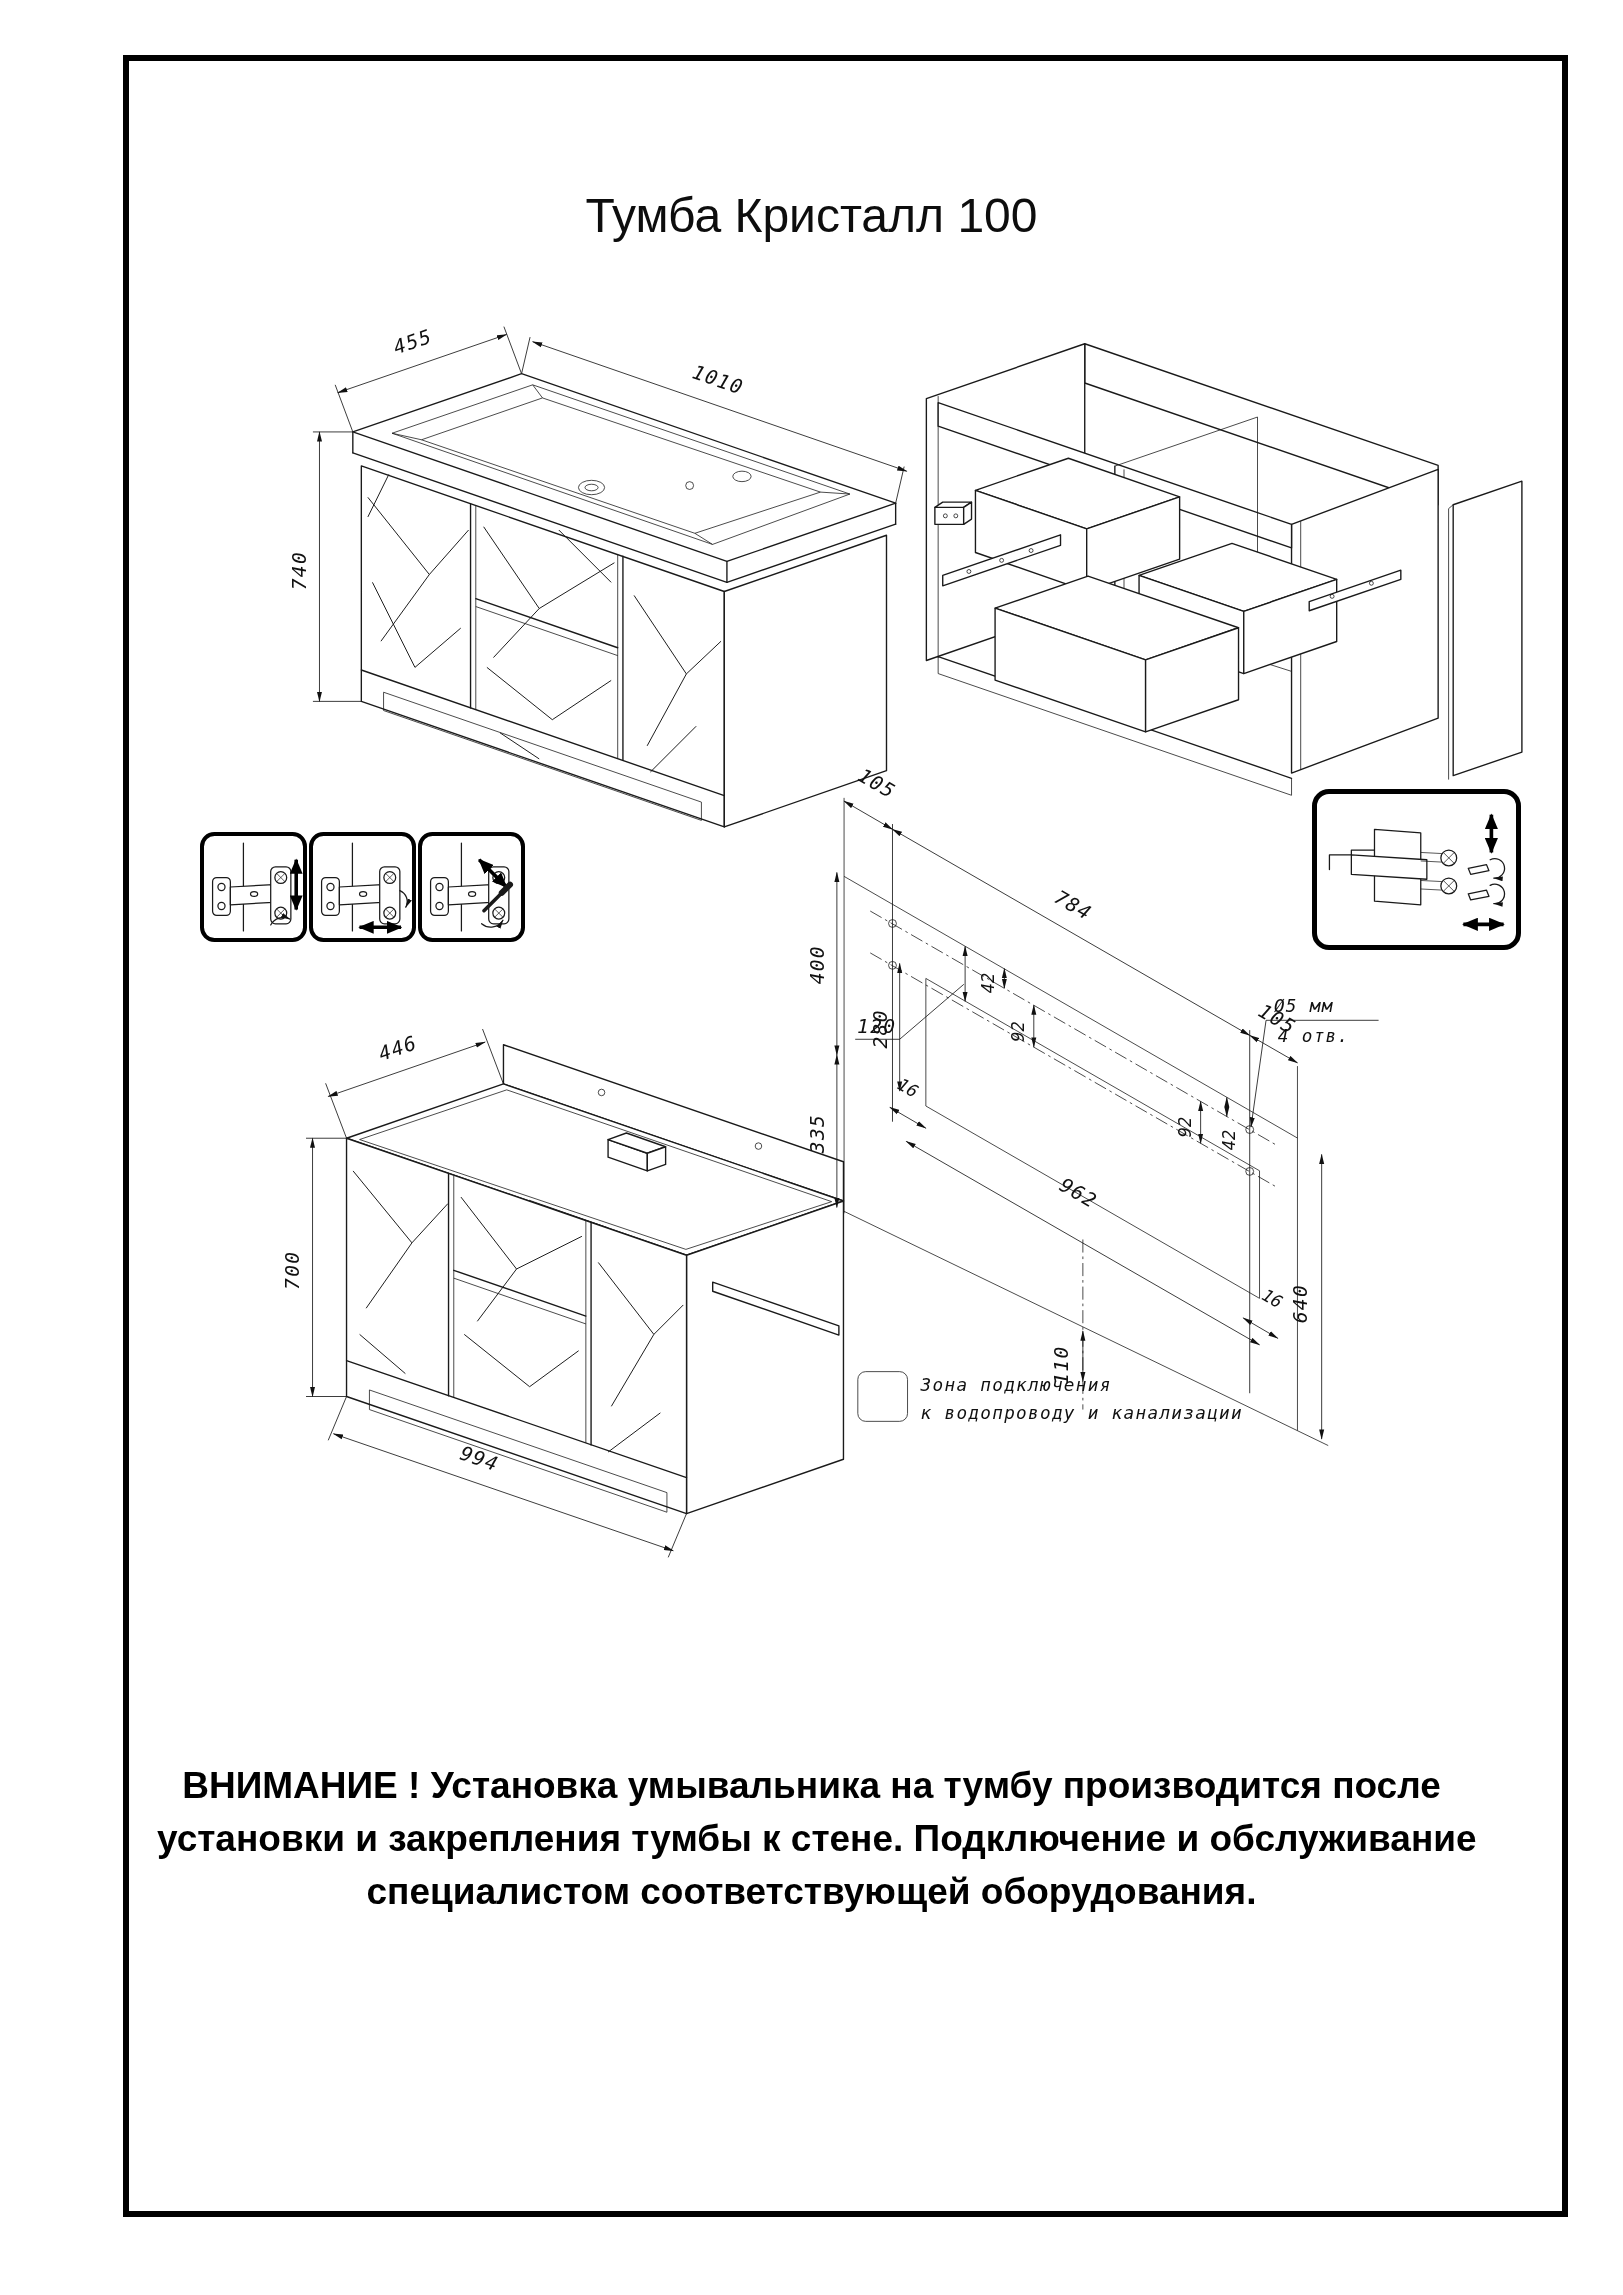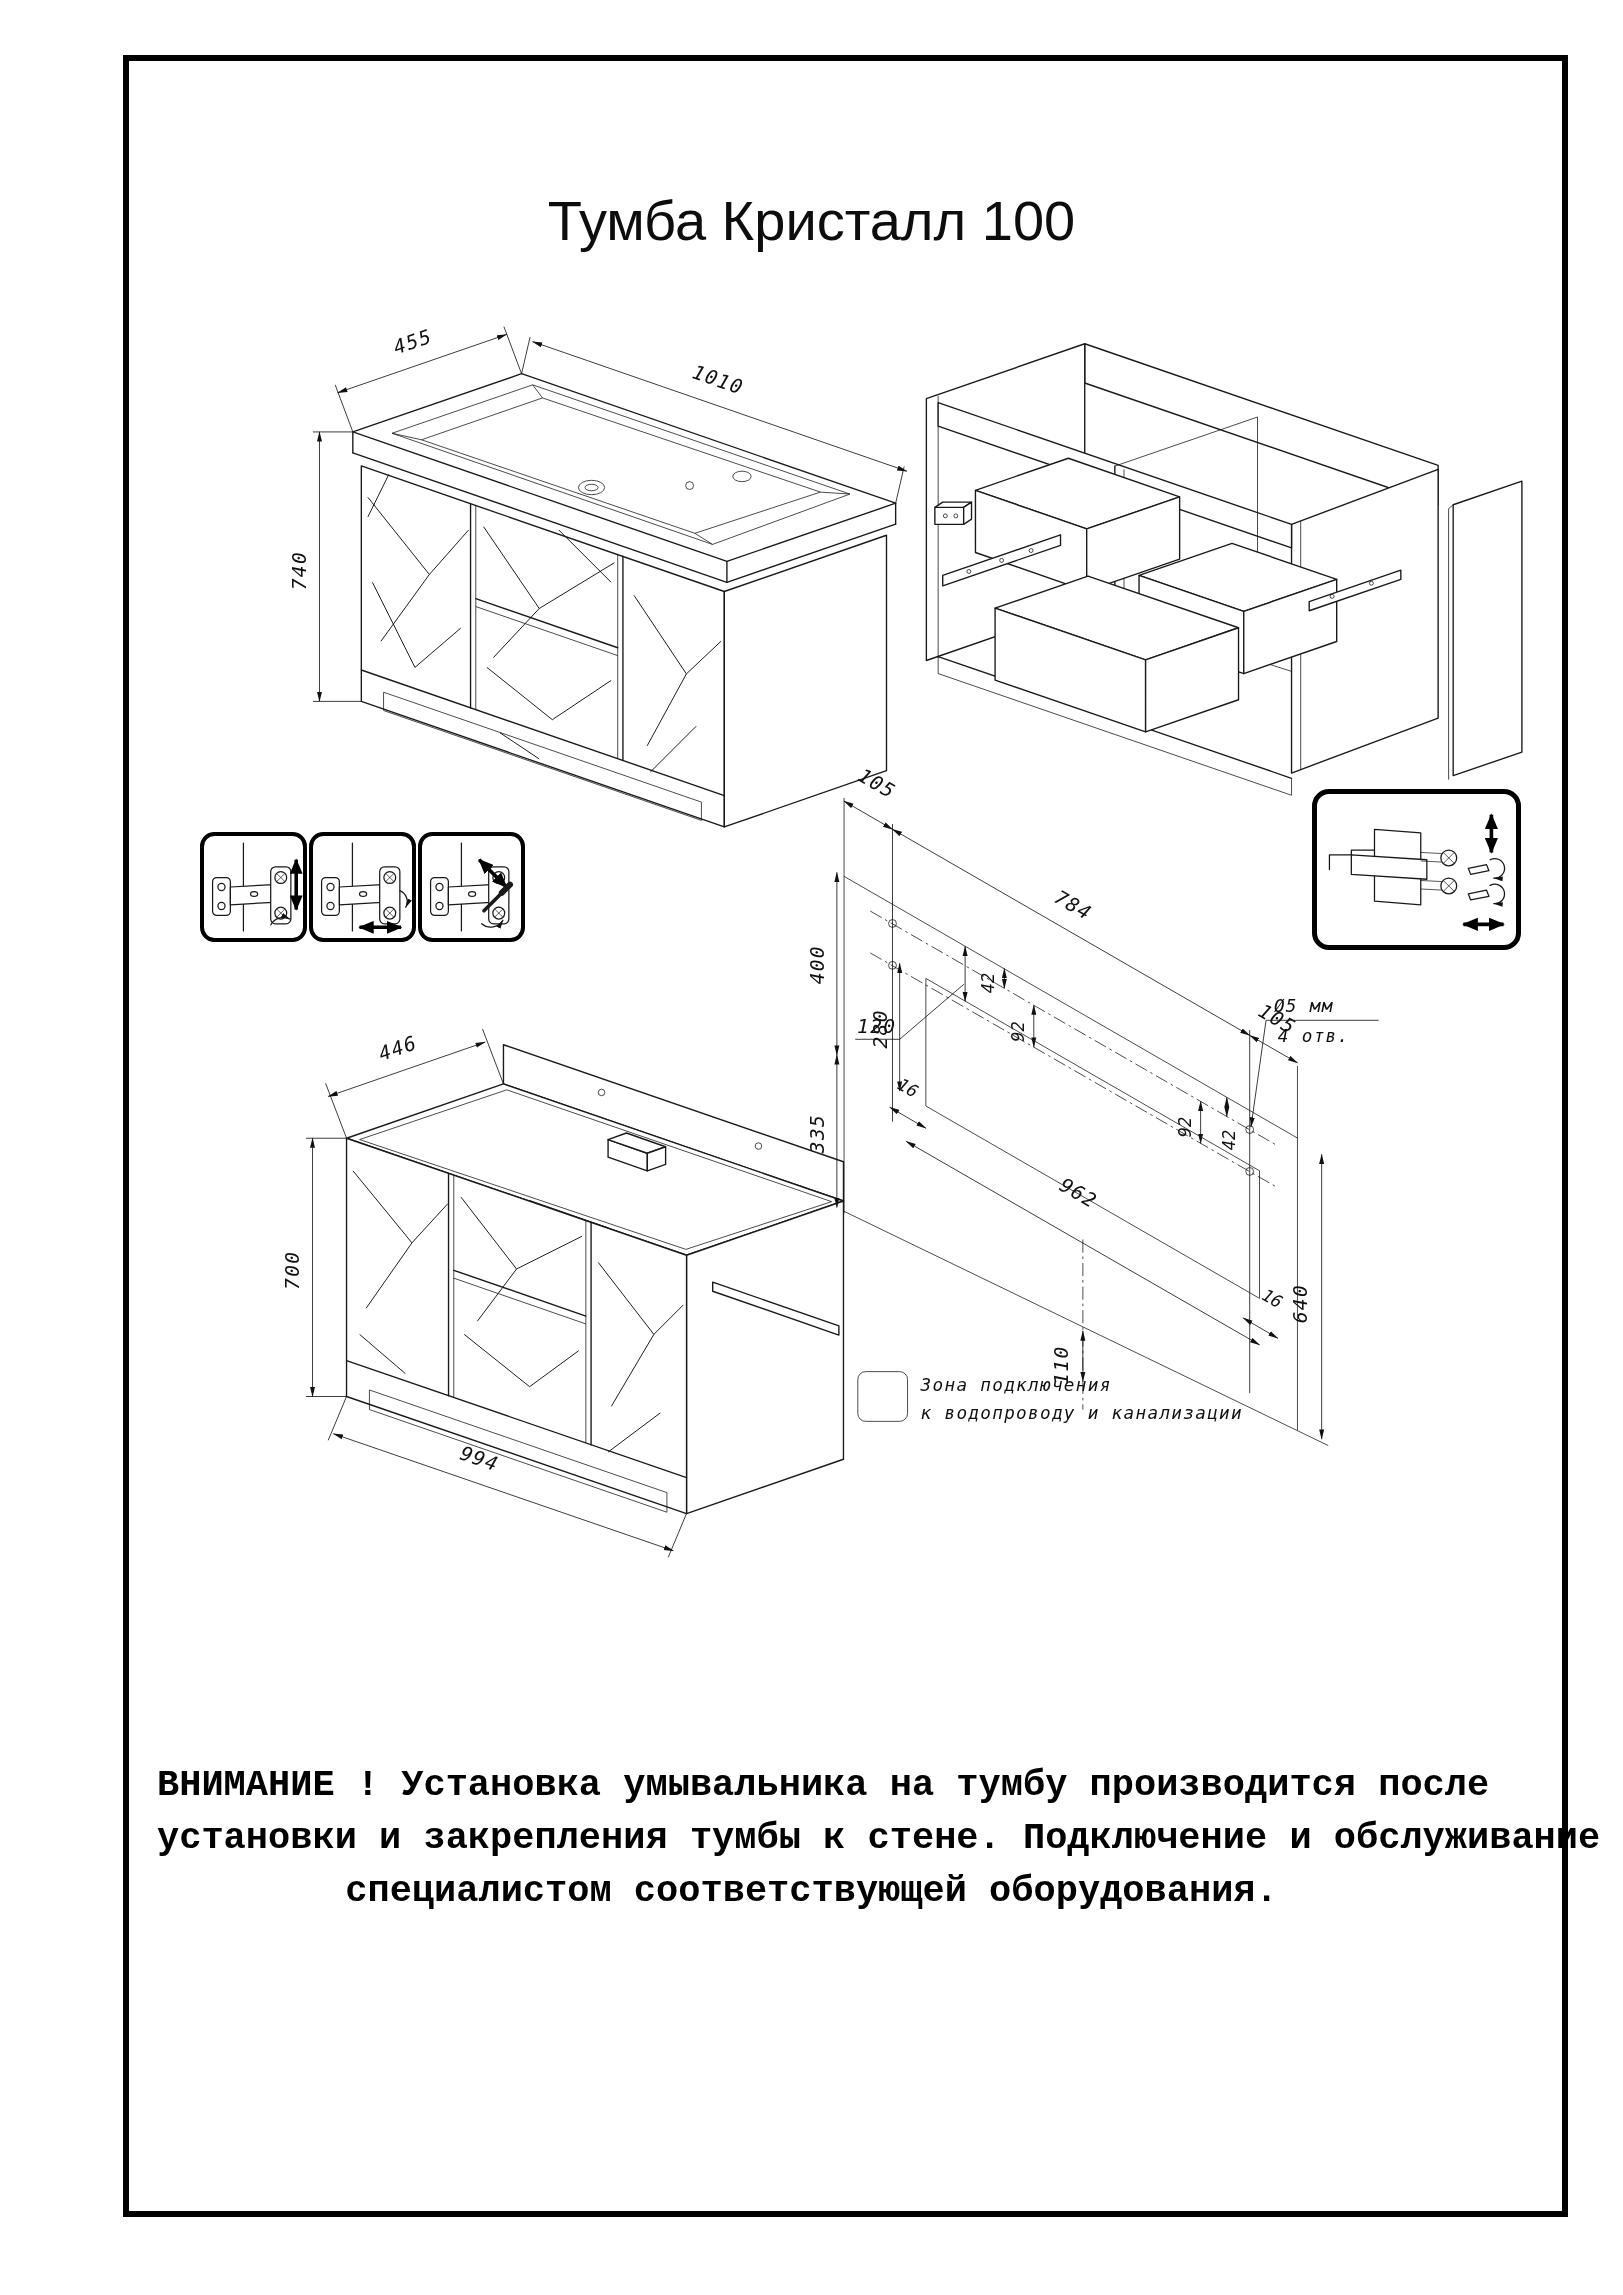--- a/index.html
+++ b/index.html
@@ -7,7 +7,7 @@
         font-family:"Liberation Sans",sans-serif;color:#111;}
   #frame{position:absolute;left:123px;top:55px;width:1433px;height:2150px;border:6.5px solid #000;}
   #title{position:absolute;left:0;top:188px;width:1623px;text-align:center;
-         font-size:56px;font-weight:400;letter-spacing:0px;color:#0d0d0d;white-space:nowrap;}
+         font-size:48px;font-weight:400;letter-spacing:0px;color:#0d0d0d;white-space:nowrap;}
   .abs{position:absolute;}
   svg{overflow:visible;}
   .ln{stroke:#1a1a1a;stroke-width:2.1;fill:none;stroke-linejoin:round;stroke-linecap:round;}

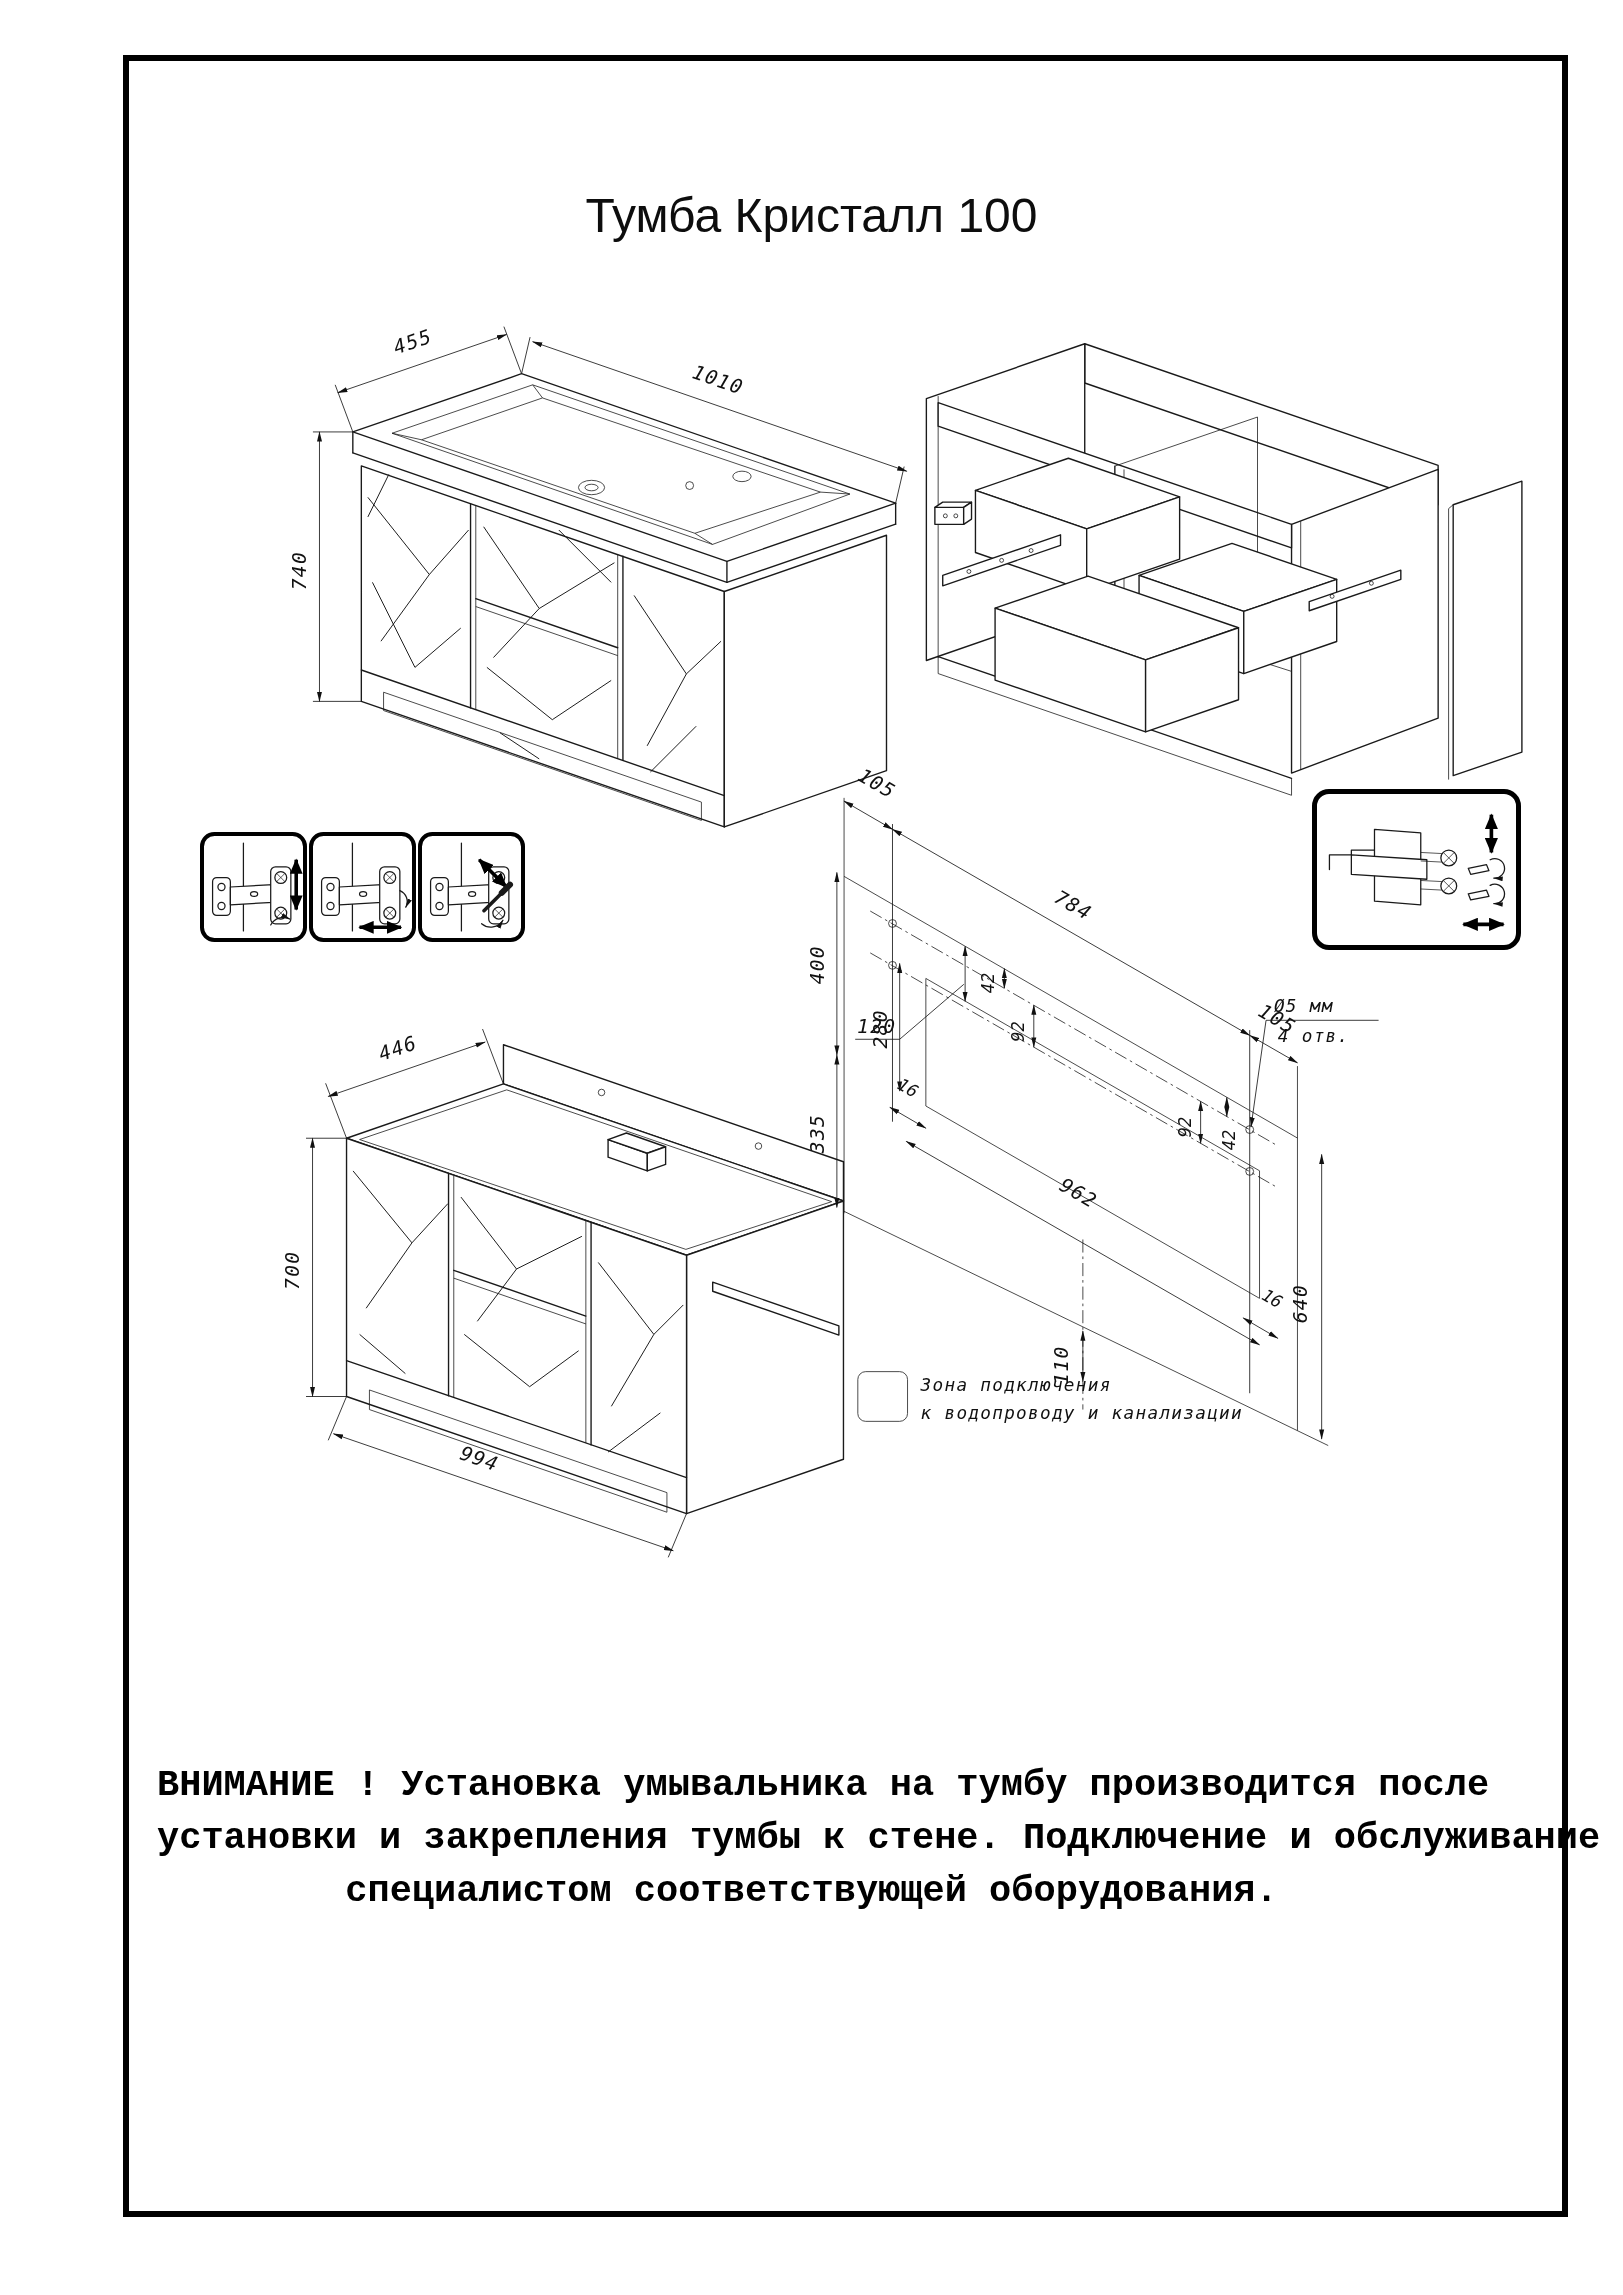--- a/index.html
+++ b/index.html
@@ -26,7 +26,7 @@
   #bracket-box{border-width:5.9px;border-radius:17px;}
   #warning{position:absolute;left:157px;top:1759px;width:1309px;text-align:center;
            font-size:37px;font-weight:700;line-height:53px;color:#000;}
-  #warning div{white-space:nowrap;font-family:Liberation Mono, monospace;}
+  #warning div{white-space:nowrap;}
 </style>
 </head>
 <body>

